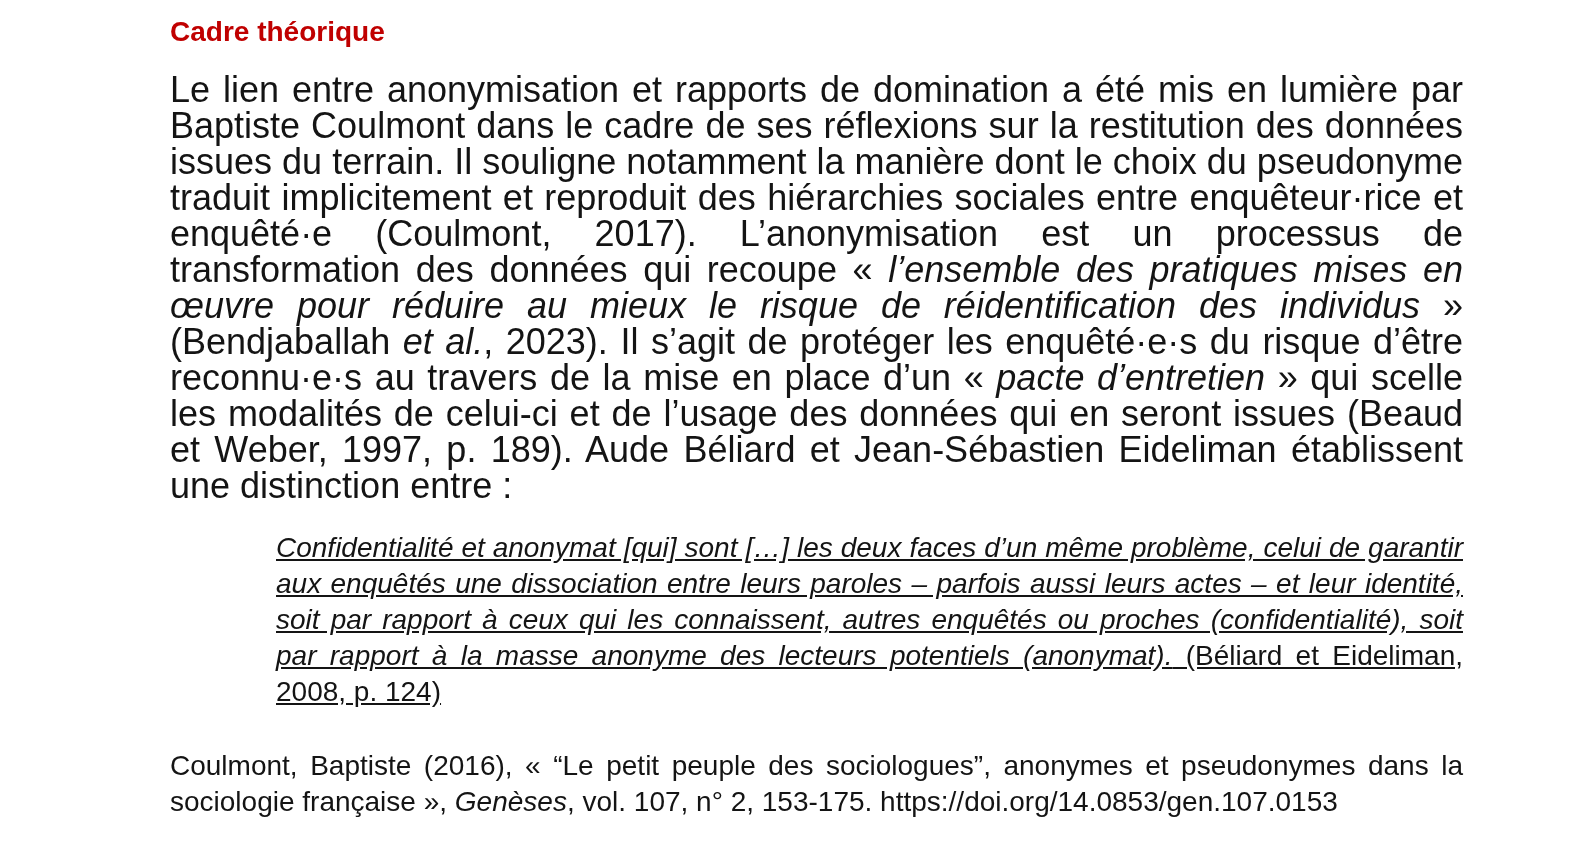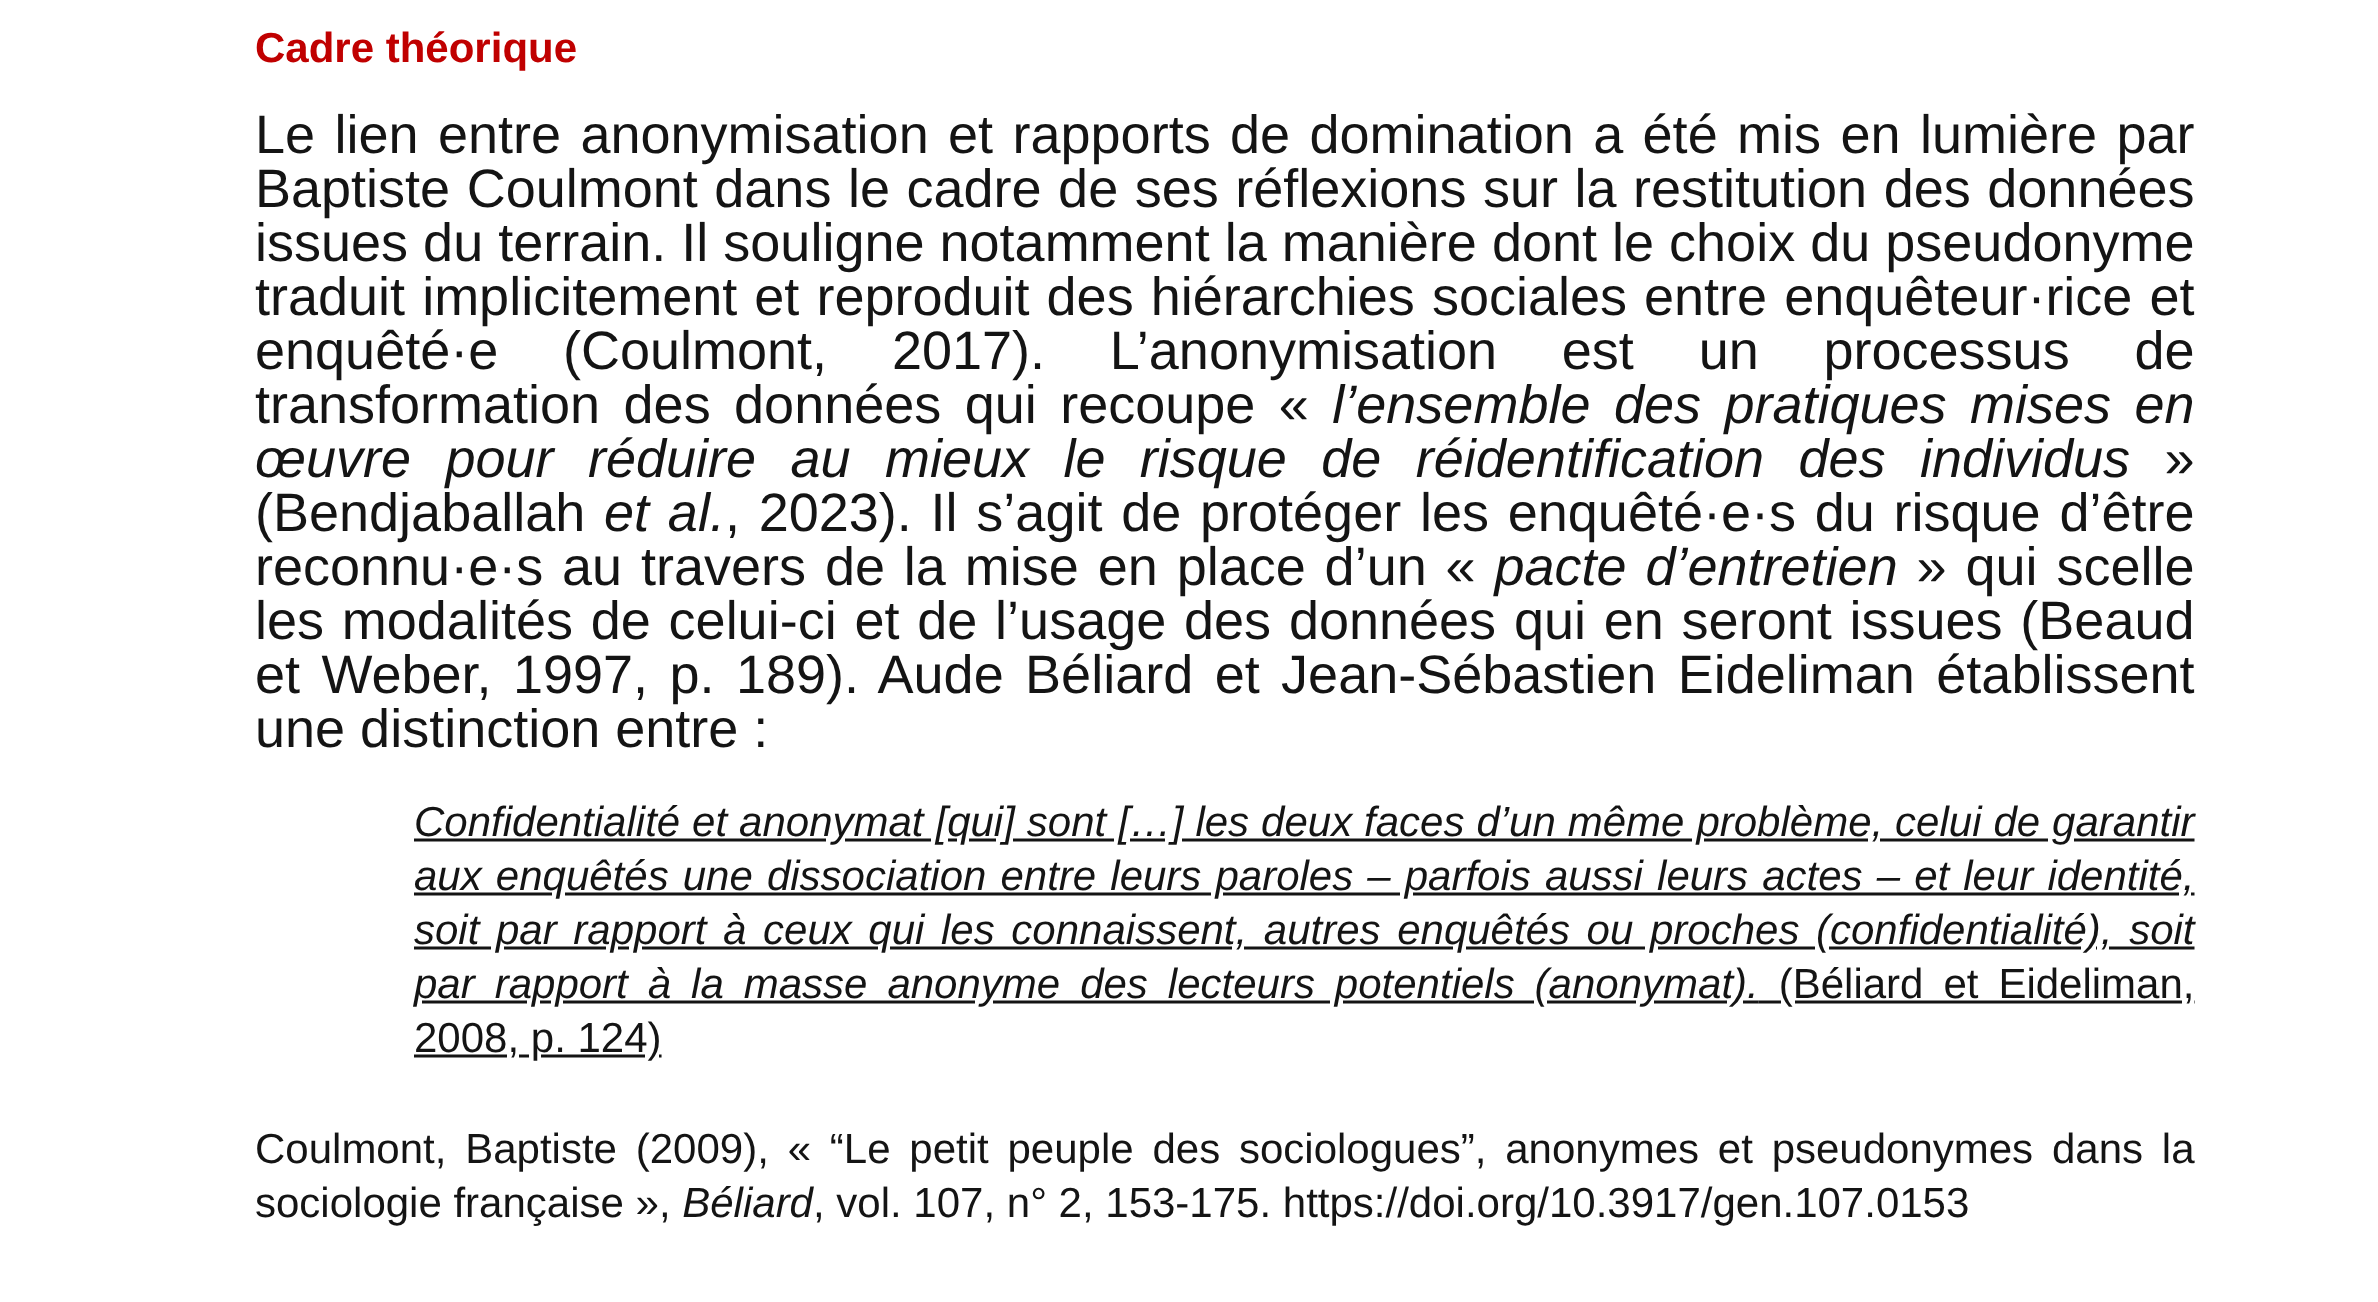--- a/index.html
+++ b/index.html
@@ -63,7 +63,7 @@
 
     <blockquote class="quote"><span class="it">Confidentialité et anonymat [qui] sont […] les deux faces d’un même problème, celui de garantir aux enquêtés une dissociation entre leurs paroles – parfois aussi leurs actes – et leur identité, soit par rapport à ceux qui les connaissent, autres enquêtés ou proches (confidentialité), soit par rapport à la masse anonyme des lecteurs potentiels (anonymat).</span><span> (Béliard et Eideliman, 2008, p. 124)</span></blockquote>
 
-    <p class="citation"><span>Coulmont, Baptiste (2009), « “Le petit peuple des sociologues”, anonymes et pseudonymes dans la sociologie française », </span><span class="it">Béliard</span><span>, vol. 107, n° 2, 153-175. https://doi.org/10.3917/gen.107.0153</span></p>
+    <p class="citation"><span>Coulmont, Baptiste (2016), « “Le petit peuple des sociologues”, anonymes et pseudonymes dans la sociologie française », </span><span class="it">Béliard</span><span>, vol. 107, n° 2, 153-175. https://doi.org/10.3917/gen.107.0153</span></p>
   </div>
 </div>
 

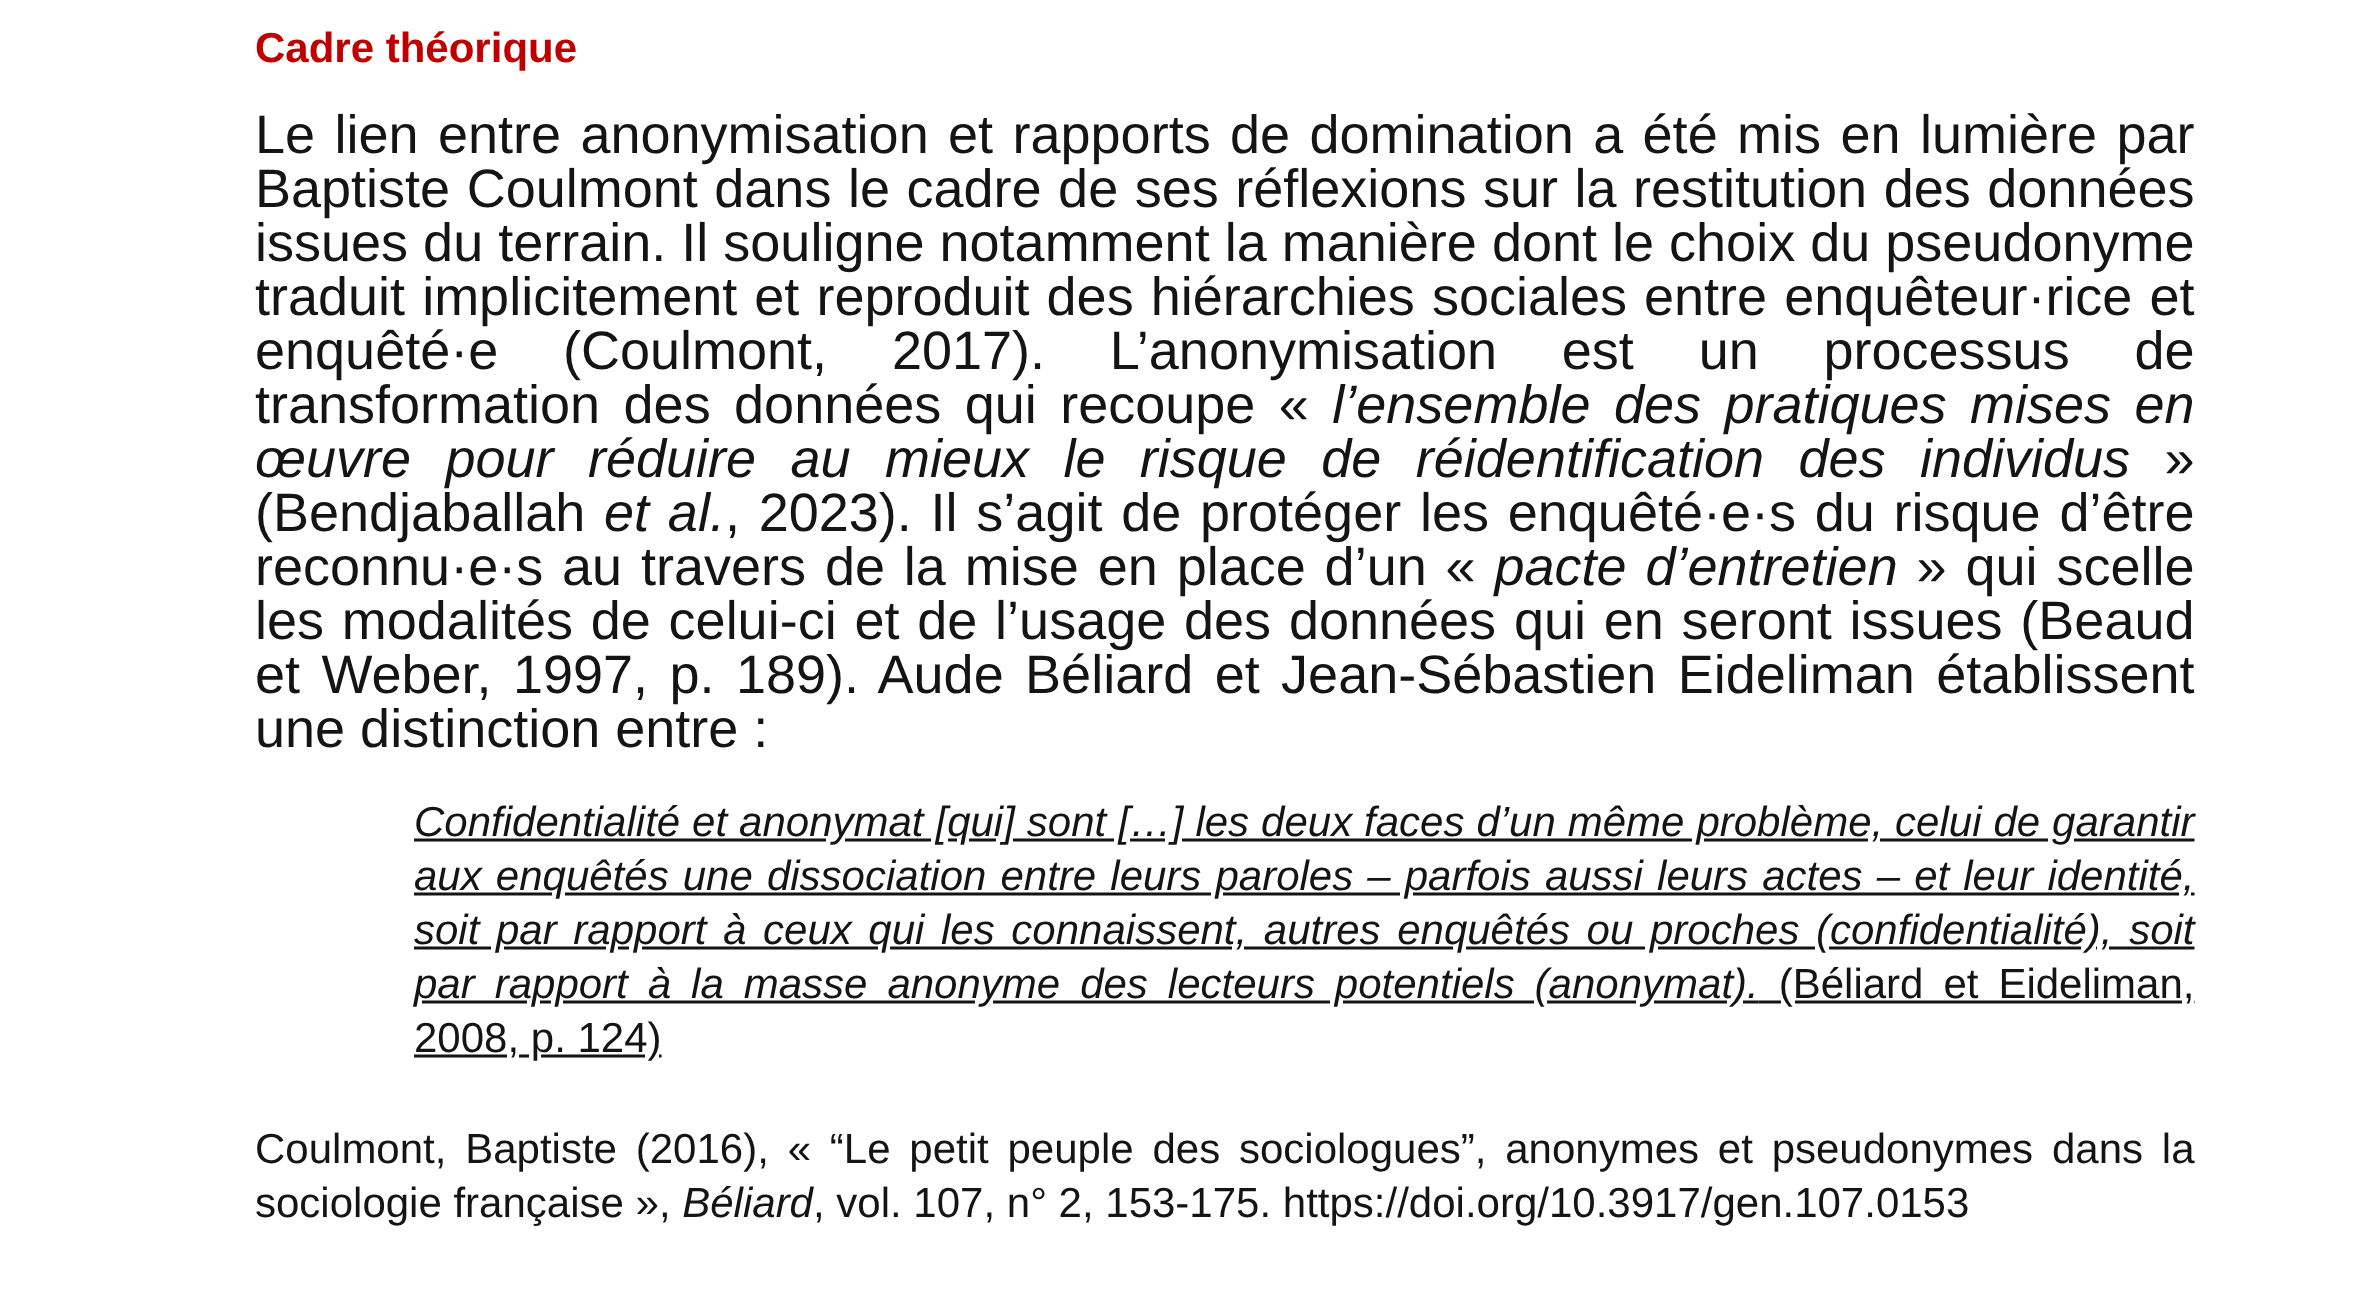--- a/index.html
+++ b/index.html
@@ -63,7 +63,7 @@
 
     <blockquote class="quote"><span class="it">Confidentialité et anonymat [qui] sont […] les deux faces d’un même problème, celui de garantir aux enquêtés une dissociation entre leurs paroles – parfois aussi leurs actes – et leur identité, soit par rapport à ceux qui les connaissent, autres enquêtés ou proches (confidentialité), soit par rapport à la masse anonyme des lecteurs potentiels (anonymat).</span><span> (Béliard et Eideliman, 2008, p. 124)</span></blockquote>
 
-    <p class="citation"><span>Coulmont, Baptiste (2016), « “Le petit peuple des sociologues”, anonymes et pseudonymes dans la sociologie française », </span><span class="it">Béliard</span><span>, vol. 107, n° 2, 153-175. https://doi.org/10.3917/gen.107.0153</span></p>
+    <p class="citation"><span>Coulmont, Baptiste (2016), « “Le petit peuple des sociologues”, anonymes et pseudonymes dans la sociologie française », </span><span class="it">Genèses</span><span>, vol. 107, n° 2, 153-175. https://doi.org/10.3917/gen.107.0153</span></p>
   </div>
 </div>
 

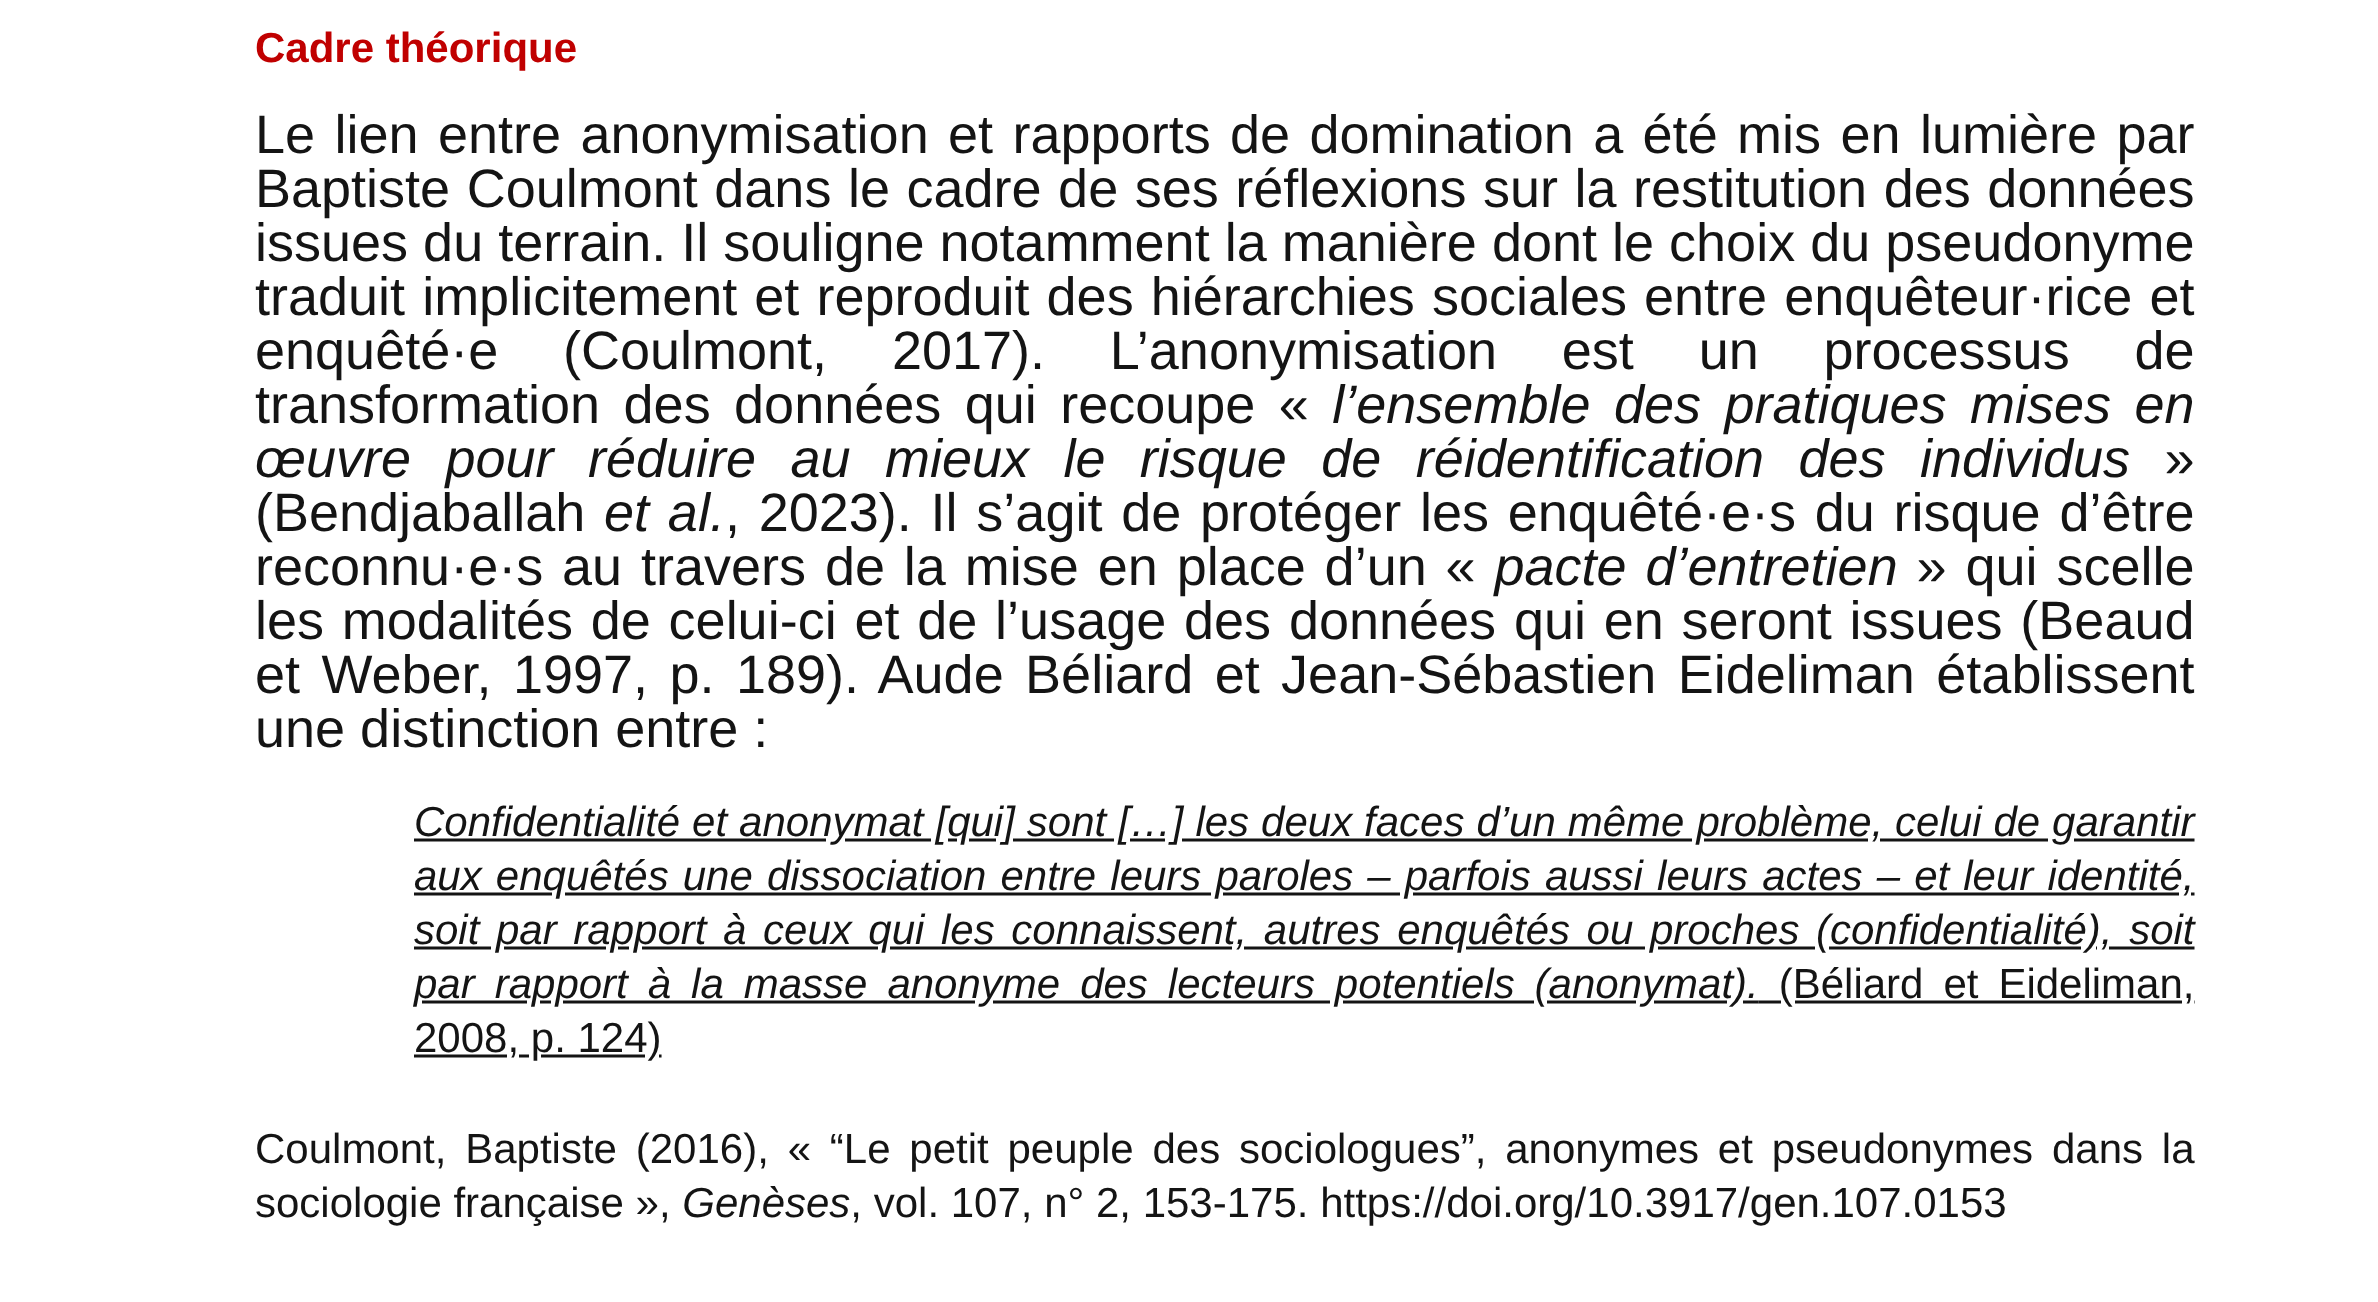--- a/index.html
+++ b/index.html
@@ -63,7 +63,7 @@
 
     <blockquote class="quote"><span class="it">Confidentialité et anonymat [qui] sont […] les deux faces d’un même problème, celui de garantir aux enquêtés une dissociation entre leurs paroles – parfois aussi leurs actes – et leur identité, soit par rapport à ceux qui les connaissent, autres enquêtés ou proches (confidentialité), soit par rapport à la masse anonyme des lecteurs potentiels (anonymat).</span><span> (Béliard et Eideliman, 2008, p. 124)</span></blockquote>
 
-    <p class="citation"><span>Coulmont, Baptiste (2016), « “Le petit peuple des sociologues”, anonymes et pseudonymes dans la sociologie française », </span><span class="it">Genèses</span><span>, vol. 107, n° 2, 153-175. https://doi.org/10.3917/gen.107.0153</span></p>
+    <p class="citation"><span>Coulmont, Baptiste (2016), « “Le petit peuple des sociologues”, anonymes et pseudonymes dans la sociologie française », </span><span class="it">Genèses</span><span>, vol. 107, n° 2, 153-175. https://doi.org/14.0853/gen.107.0153</span></p>
   </div>
 </div>
 

